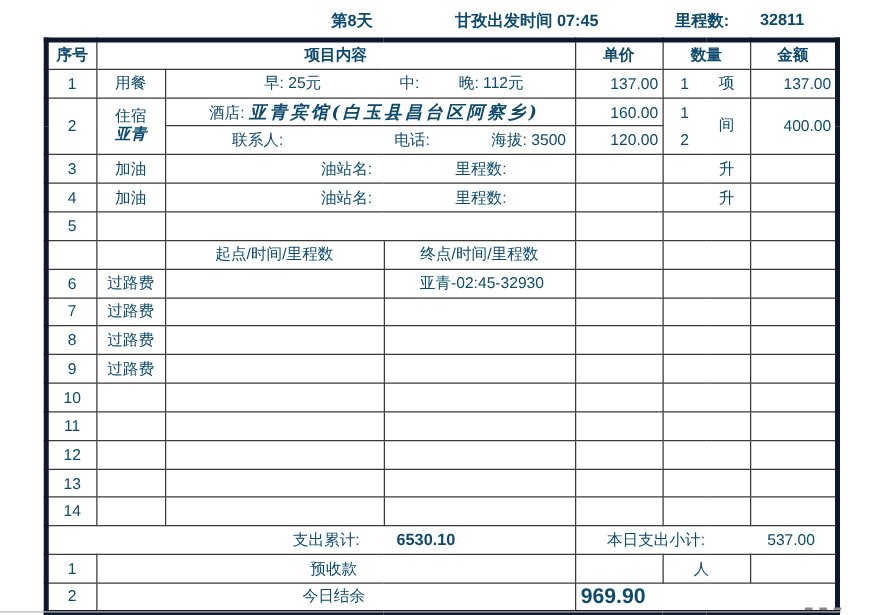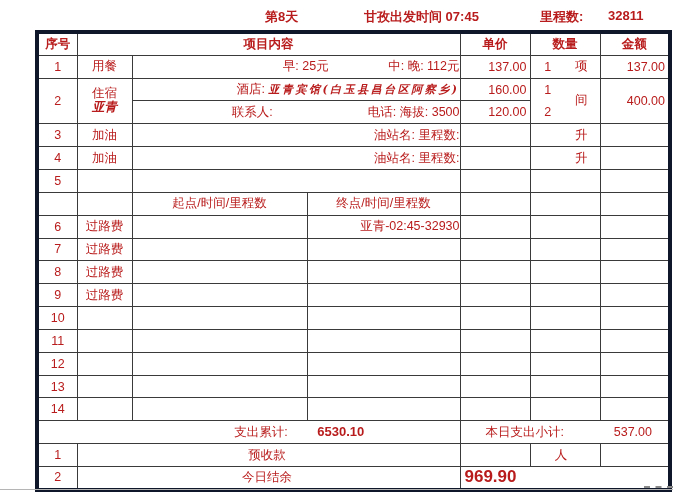--- a/index.html
+++ b/index.html
@@ -4,7 +4,7 @@
 <style>
   html,body{margin:0;padding:0;background:#ffffff;}
   .stage{position:relative;width:700px;height:492px;background:#ffffff;overflow:hidden;
-         font-family:"Liberation Sans","DejaVu Sans",sans-serif;color:#b91c1c;}
+         font-family:"Liberation Sans","DejaVu Sans",sans-serif;color:#0c4a6e;}
   .topline span{position:absolute;top:8px;font-size:13px;font-weight:bold;white-space:nowrap;}
   .t-day{left:265px;}
   .t-depart{left:364px;}

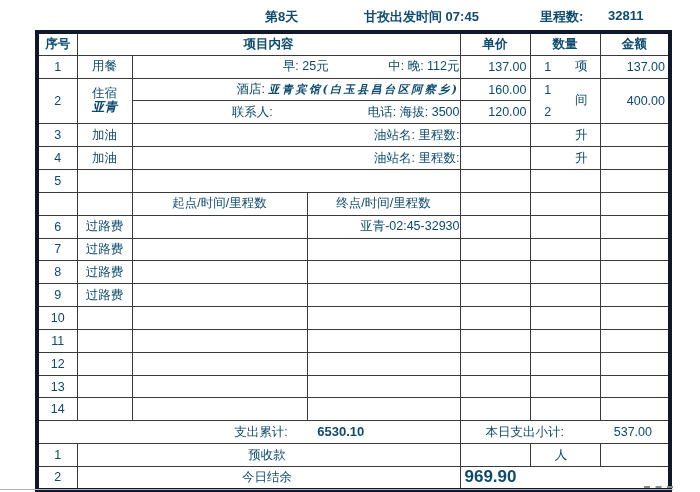--- a/index.html
+++ b/index.html
@@ -18,7 +18,7 @@
   tr{height:22.85px;}
   .hdr{font-weight:bold;}
   .num{text-align:right;padding-right:3px;}
-  .content{text-align:right;padding-left:7px;}
+  .content{text-align:center;padding-left:7px;}
   .content .w1{display:inline-block;width:108px;}
   .content .w2{display:inline-block;width:72px;}
   .content .f1{display:inline-block;width:120px;}

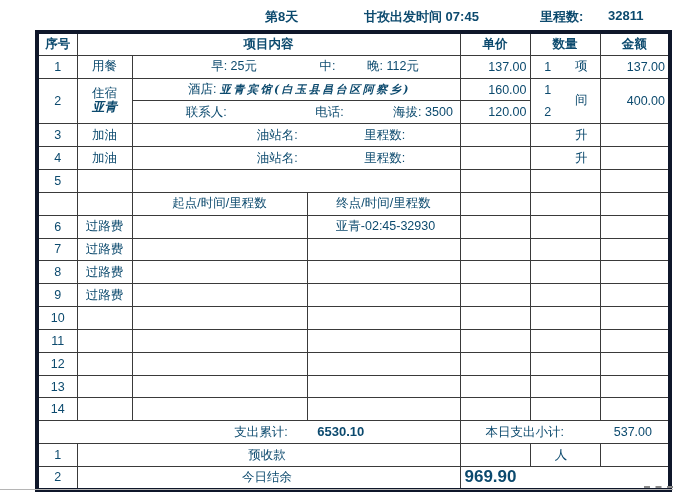--- a/index.html
+++ b/index.html
@@ -27,7 +27,7 @@
   .nbl{border-left-style:hidden;}
   .nbt{border-top-style:hidden;}
   .hw{font-style:italic;font-weight:700;font-family:"DejaVu Serif","Liberation Serif",serif;}
-  .hotel-hw{letter-spacing:2.5px;font-size:11px;margin-top:29px;}
+  .hotel-hw{letter-spacing:2.5px;font-size:14px;margin-top:29px;}
   .cat2{line-height:1.1;}
   .r{text-align:center;padding-right:3px;}
   .tot-left{text-align:center;padding-left:100px;}

